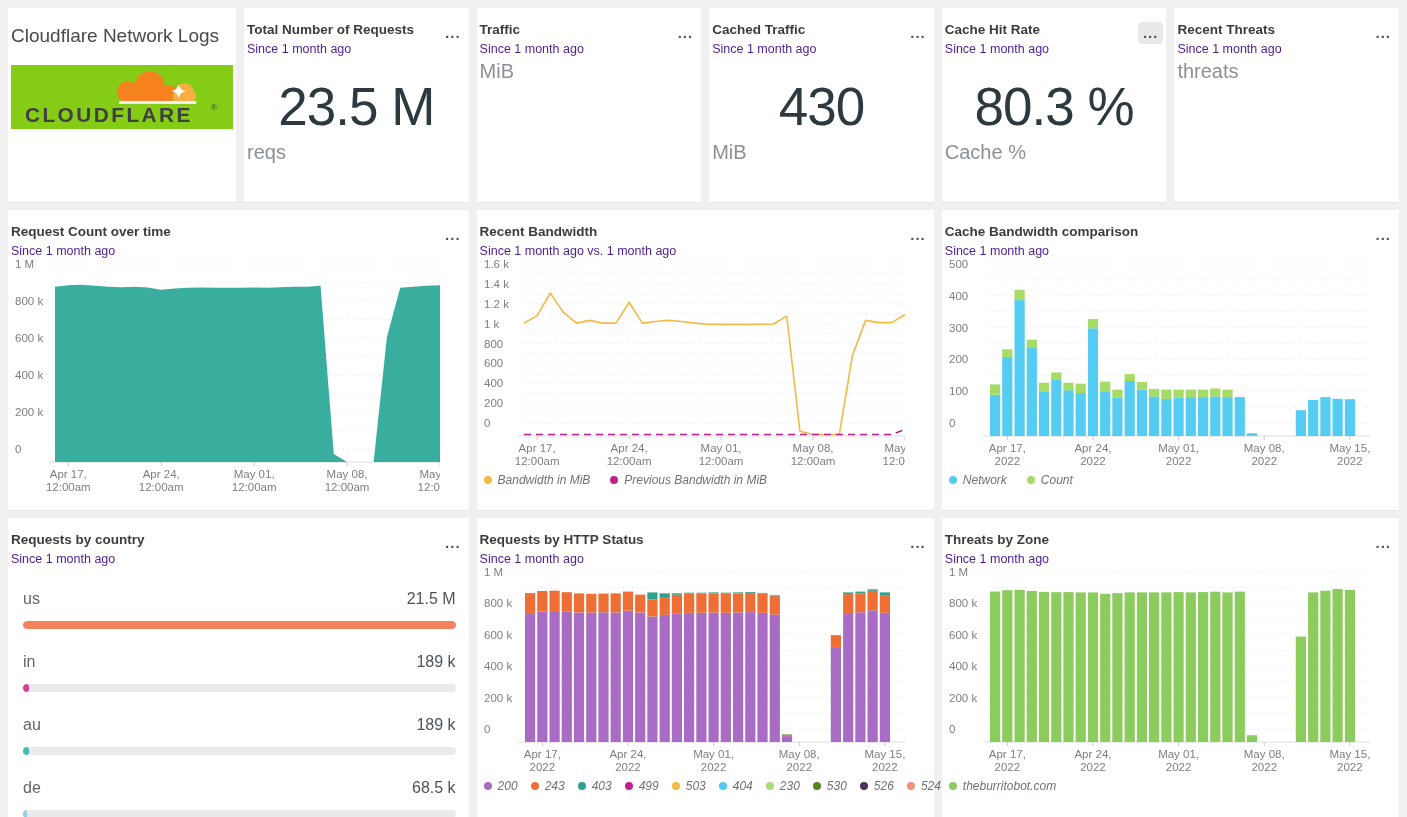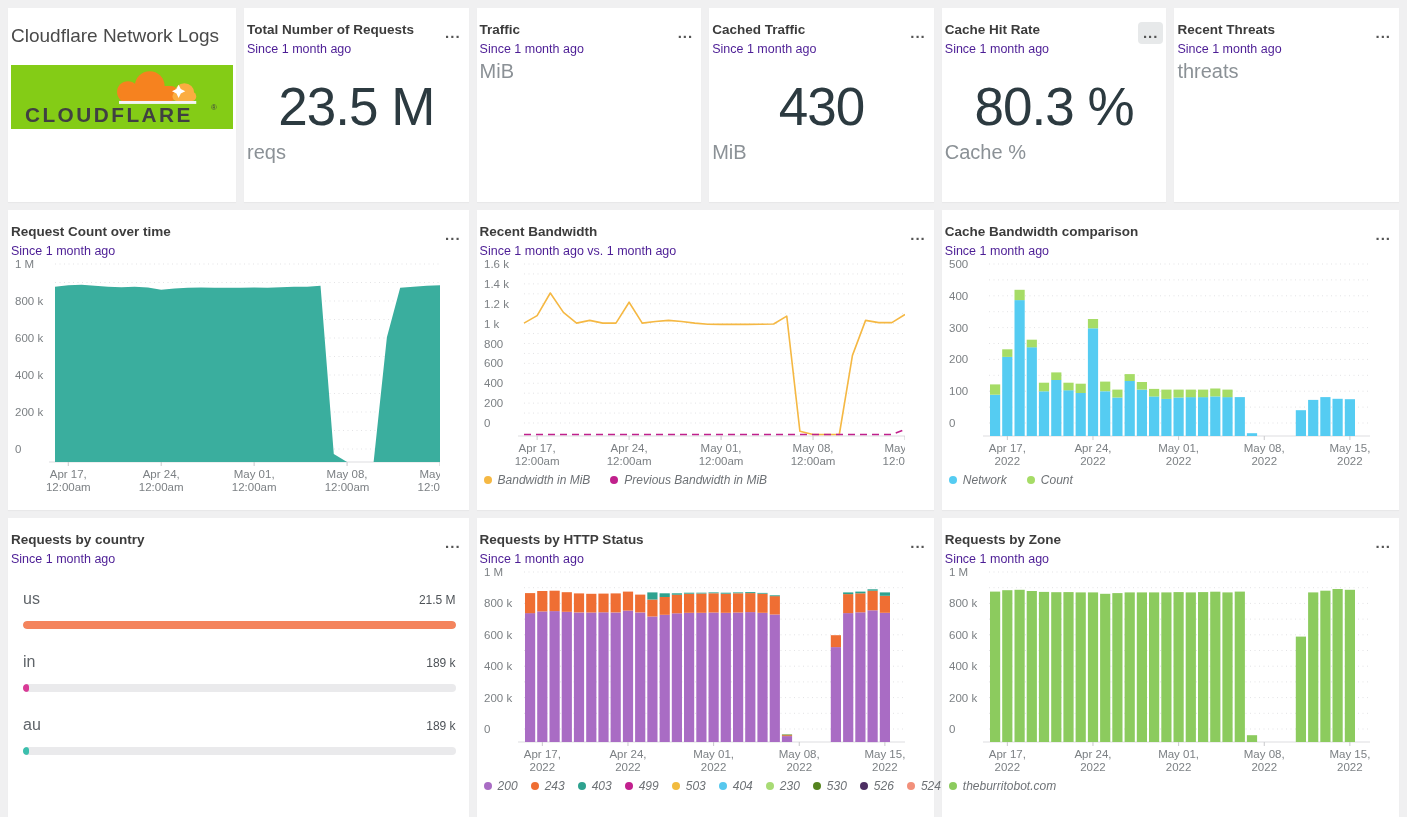--- a/index.html
+++ b/index.html
@@ -532,7 +532,7 @@
   <div class="panel span2">
     <div class="phead">
       <div>
-        <div class="ptitle">Requests by Zone</div>
+        <div class="ptitle">Threats by Zone</div>
         <div class="psub">Since 1 month ago</div>
       </div>
       <button class="menu">...</button>

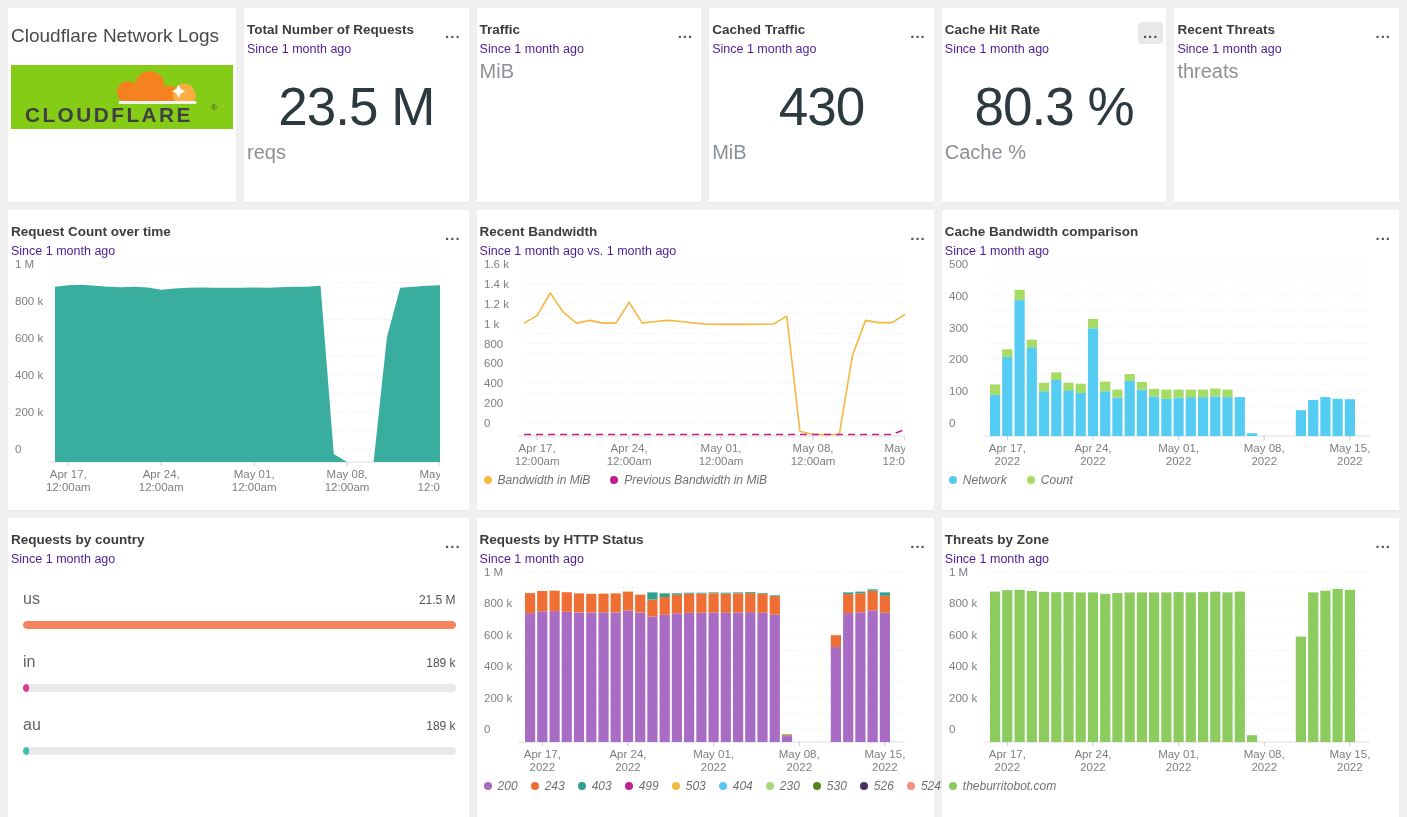--- a/index.html
+++ b/index.html
@@ -44,7 +44,7 @@
   .crow-head { display: flex; justify-content: space-between; align-items: baseline;
                padding: 0 10px 0 12px; }
   .clabel { font-size: 16px; color: #60656a; }
-  .cval { font-size: 12px; color: #4e5358; }
+  .cval { font-size: 16px; color: #4e5358; }
   .track { margin: 13px 10px 0 12px; height: 8px; border-radius: 4px; background: #eaeaec;
            overflow: hidden; position: relative; }
   .fill { height: 8px; border-radius: 4px; position: absolute; left: 0; top: 0; }

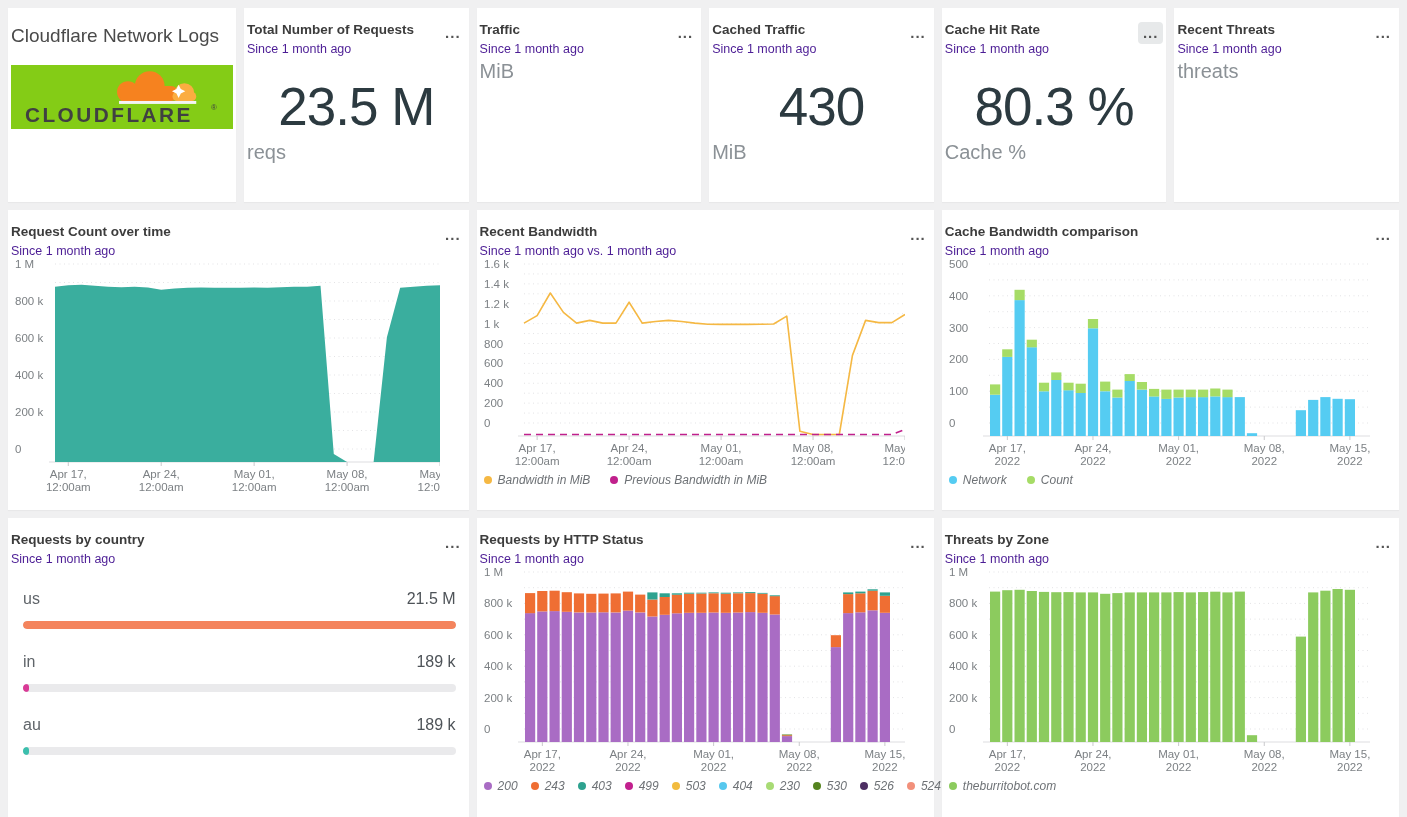--- a/index.html
+++ b/index.html
@@ -370,6 +370,15 @@
           </div>
           <div class="track">
             <div class="fill" style="background: rgb(60, 191, 173); width: calc(1% + 2px);"></div>
+          </div>
+        </div>
+        <div class="crow">
+          <div class="crow-head">
+            <span class="clabel">de</span>
+            <span class="cval">68.5 k</span>
+          </div>
+          <div class="track">
+            <div class="fill" style="background: rgb(143, 208, 232); width: calc(0.4% + 2px);"></div>
           </div>
         </div>
       </div>

